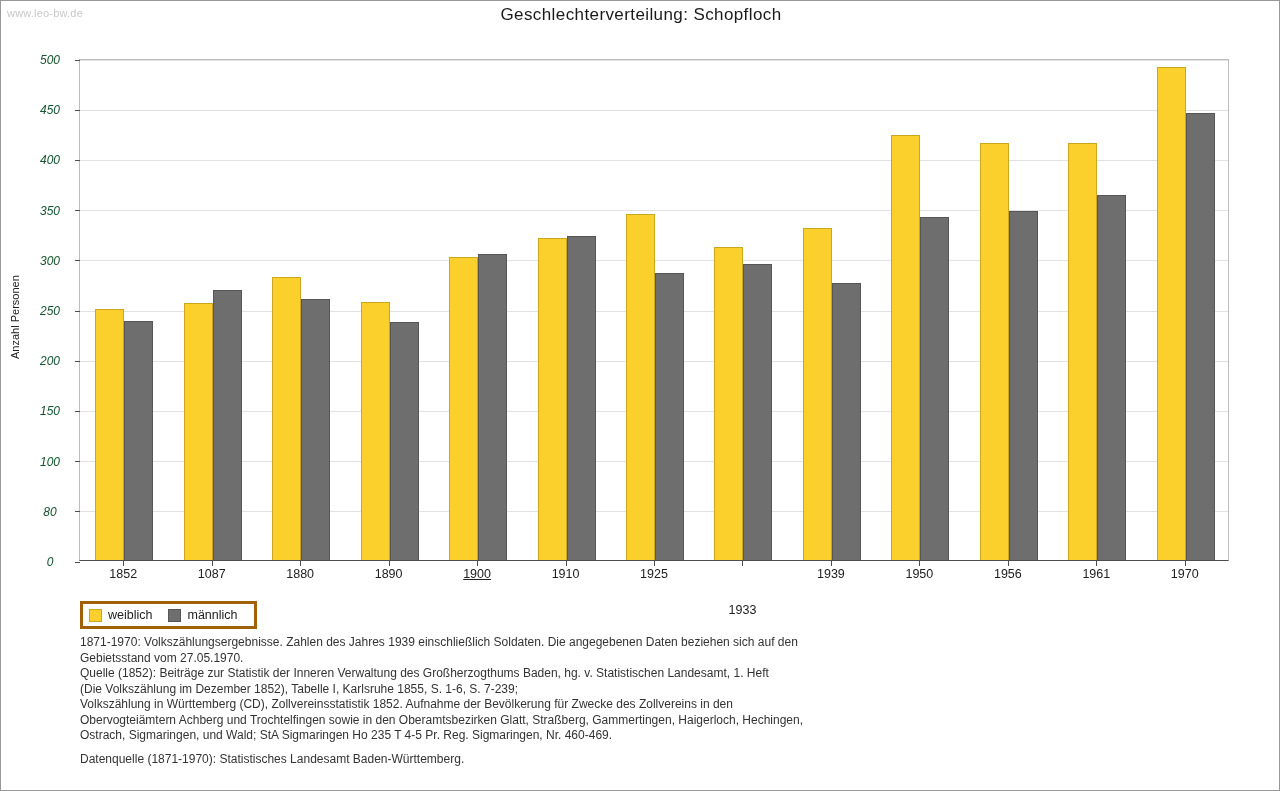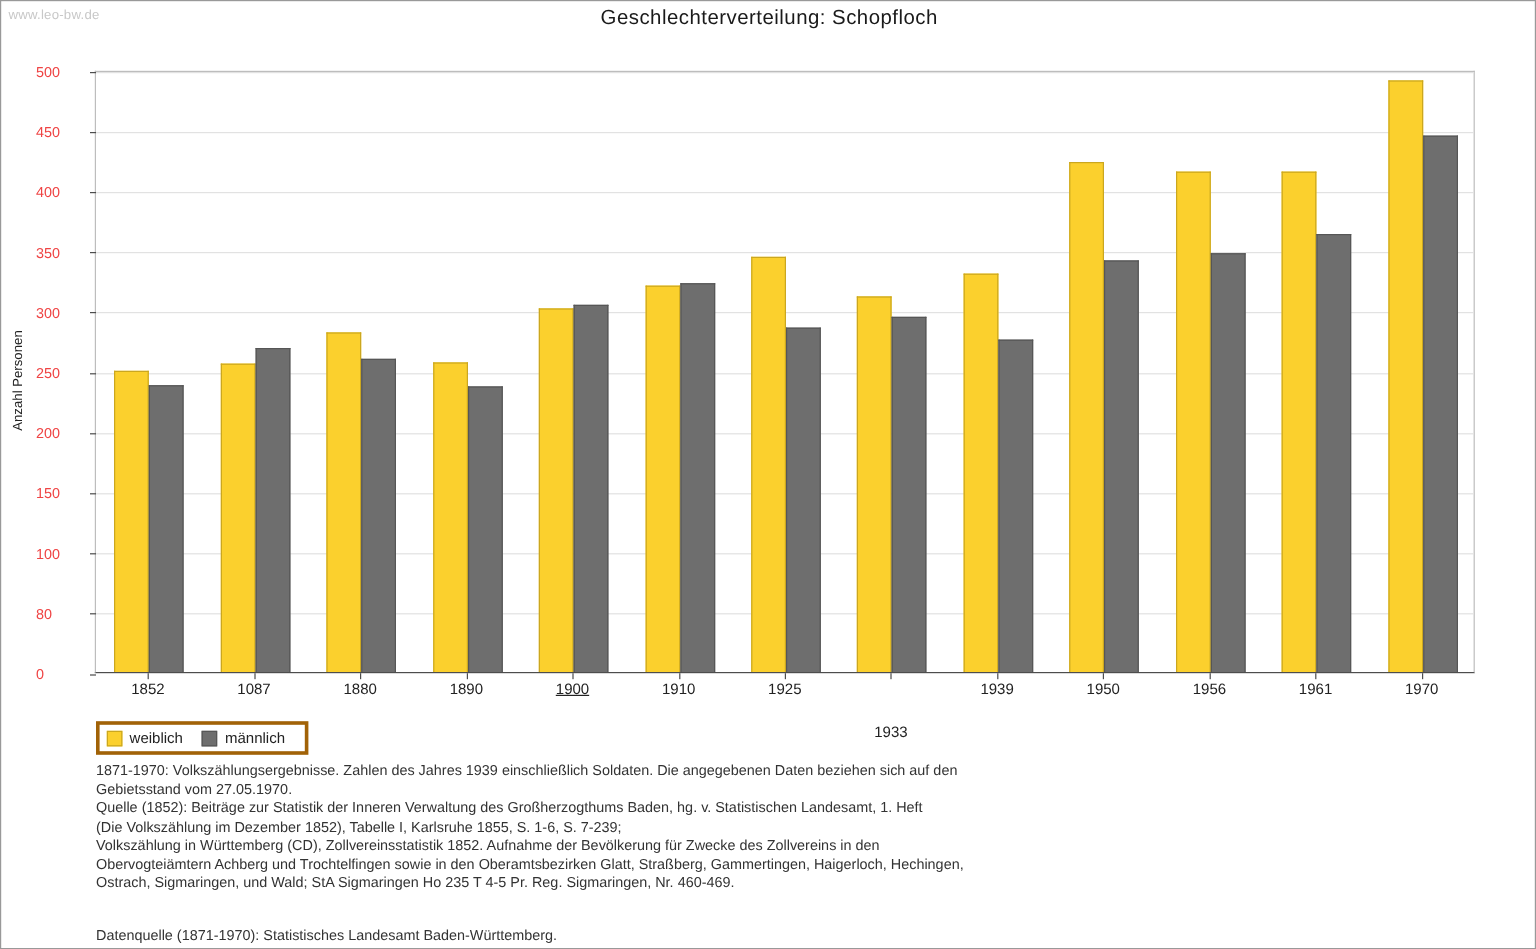--- a/index.html
+++ b/index.html
@@ -45,10 +45,11 @@
   .ytick-label {
     position: absolute;
     right: 0;
-    text-align: left;
-    font-size: 12px; color: #ef4444;
+    text-align: center;
+    font-size: 12px; color: #14532d;
     transform: translateY(-50%);
     width: 40px;
+    font-style: italic;
   }
   .ytick-mark {
     position: absolute; left: -5px; width: 5px; height: 1px;

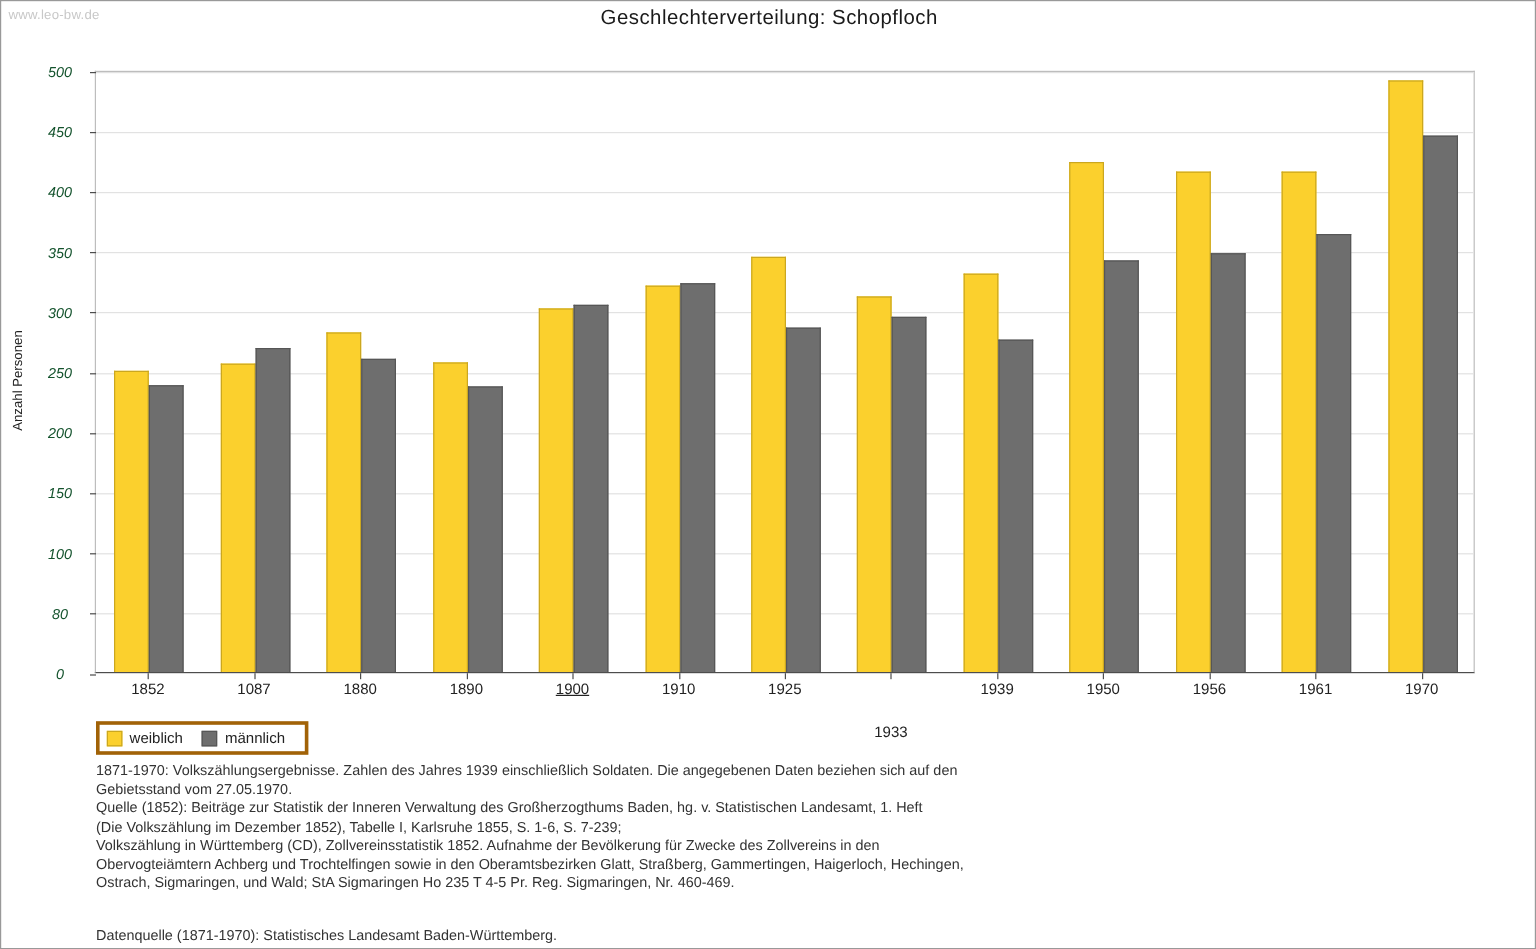--- a/index.html
+++ b/index.html
@@ -116,7 +116,7 @@
     font-size: 12px; color: #333;
     line-height: 15.5px;
   }
-  #notes .blk { margin-bottom: 28px; }
+  #notes .blk { margin-bottom: 8px; }
   #notes .blk:last-child { margin-bottom: 0; }
   #notes .line { white-space: pre-wrap; }
 </style>

